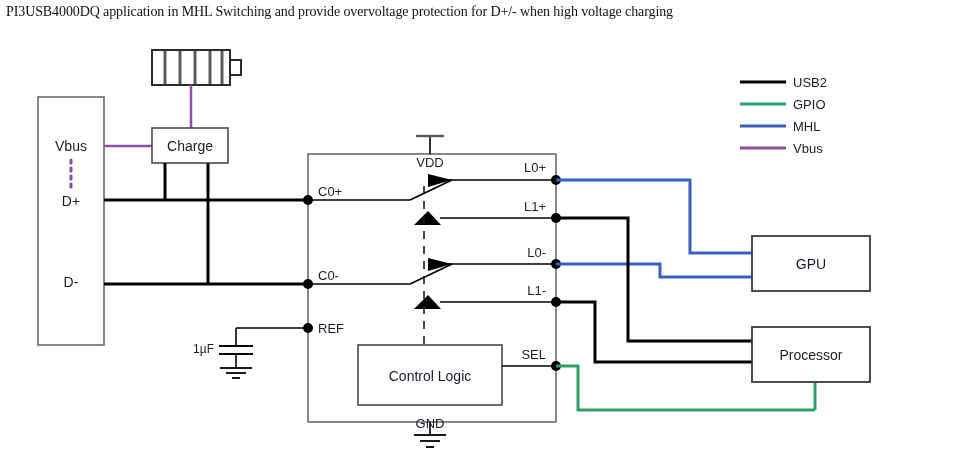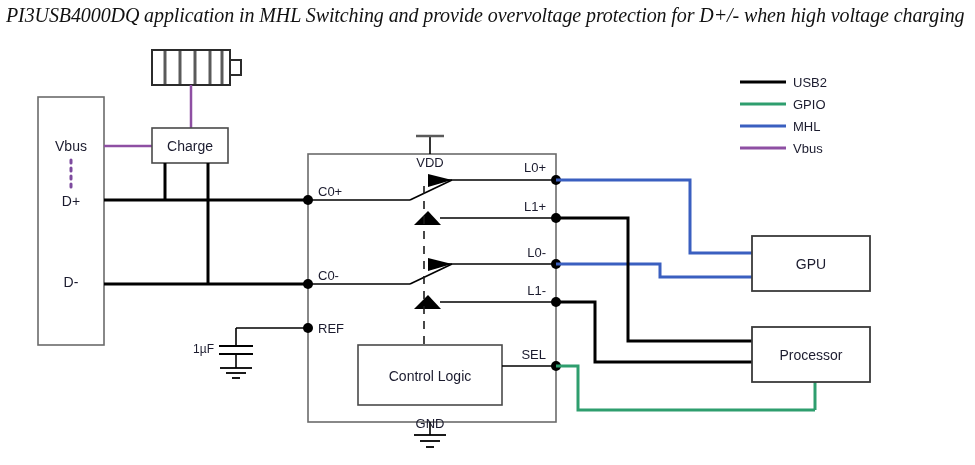--- a/index.html
+++ b/index.html
@@ -9,7 +9,7 @@
   .title{
     position:absolute;left:6px;top:4px;width:965px;
     font-family:"Liberation Serif",serif;
-    font-size:20px;color:#111;white-space:nowrap;letter-spacing:-0.1px;font-style:italic;
+    font-size:14px;color:#111;white-space:nowrap;letter-spacing:-0.1px;
   }
   svg{position:absolute;left:0;top:0;}
   .blklbl{font-family:"Liberation Sans",sans-serif;font-size:14px;fill:#1b1b2e;}

